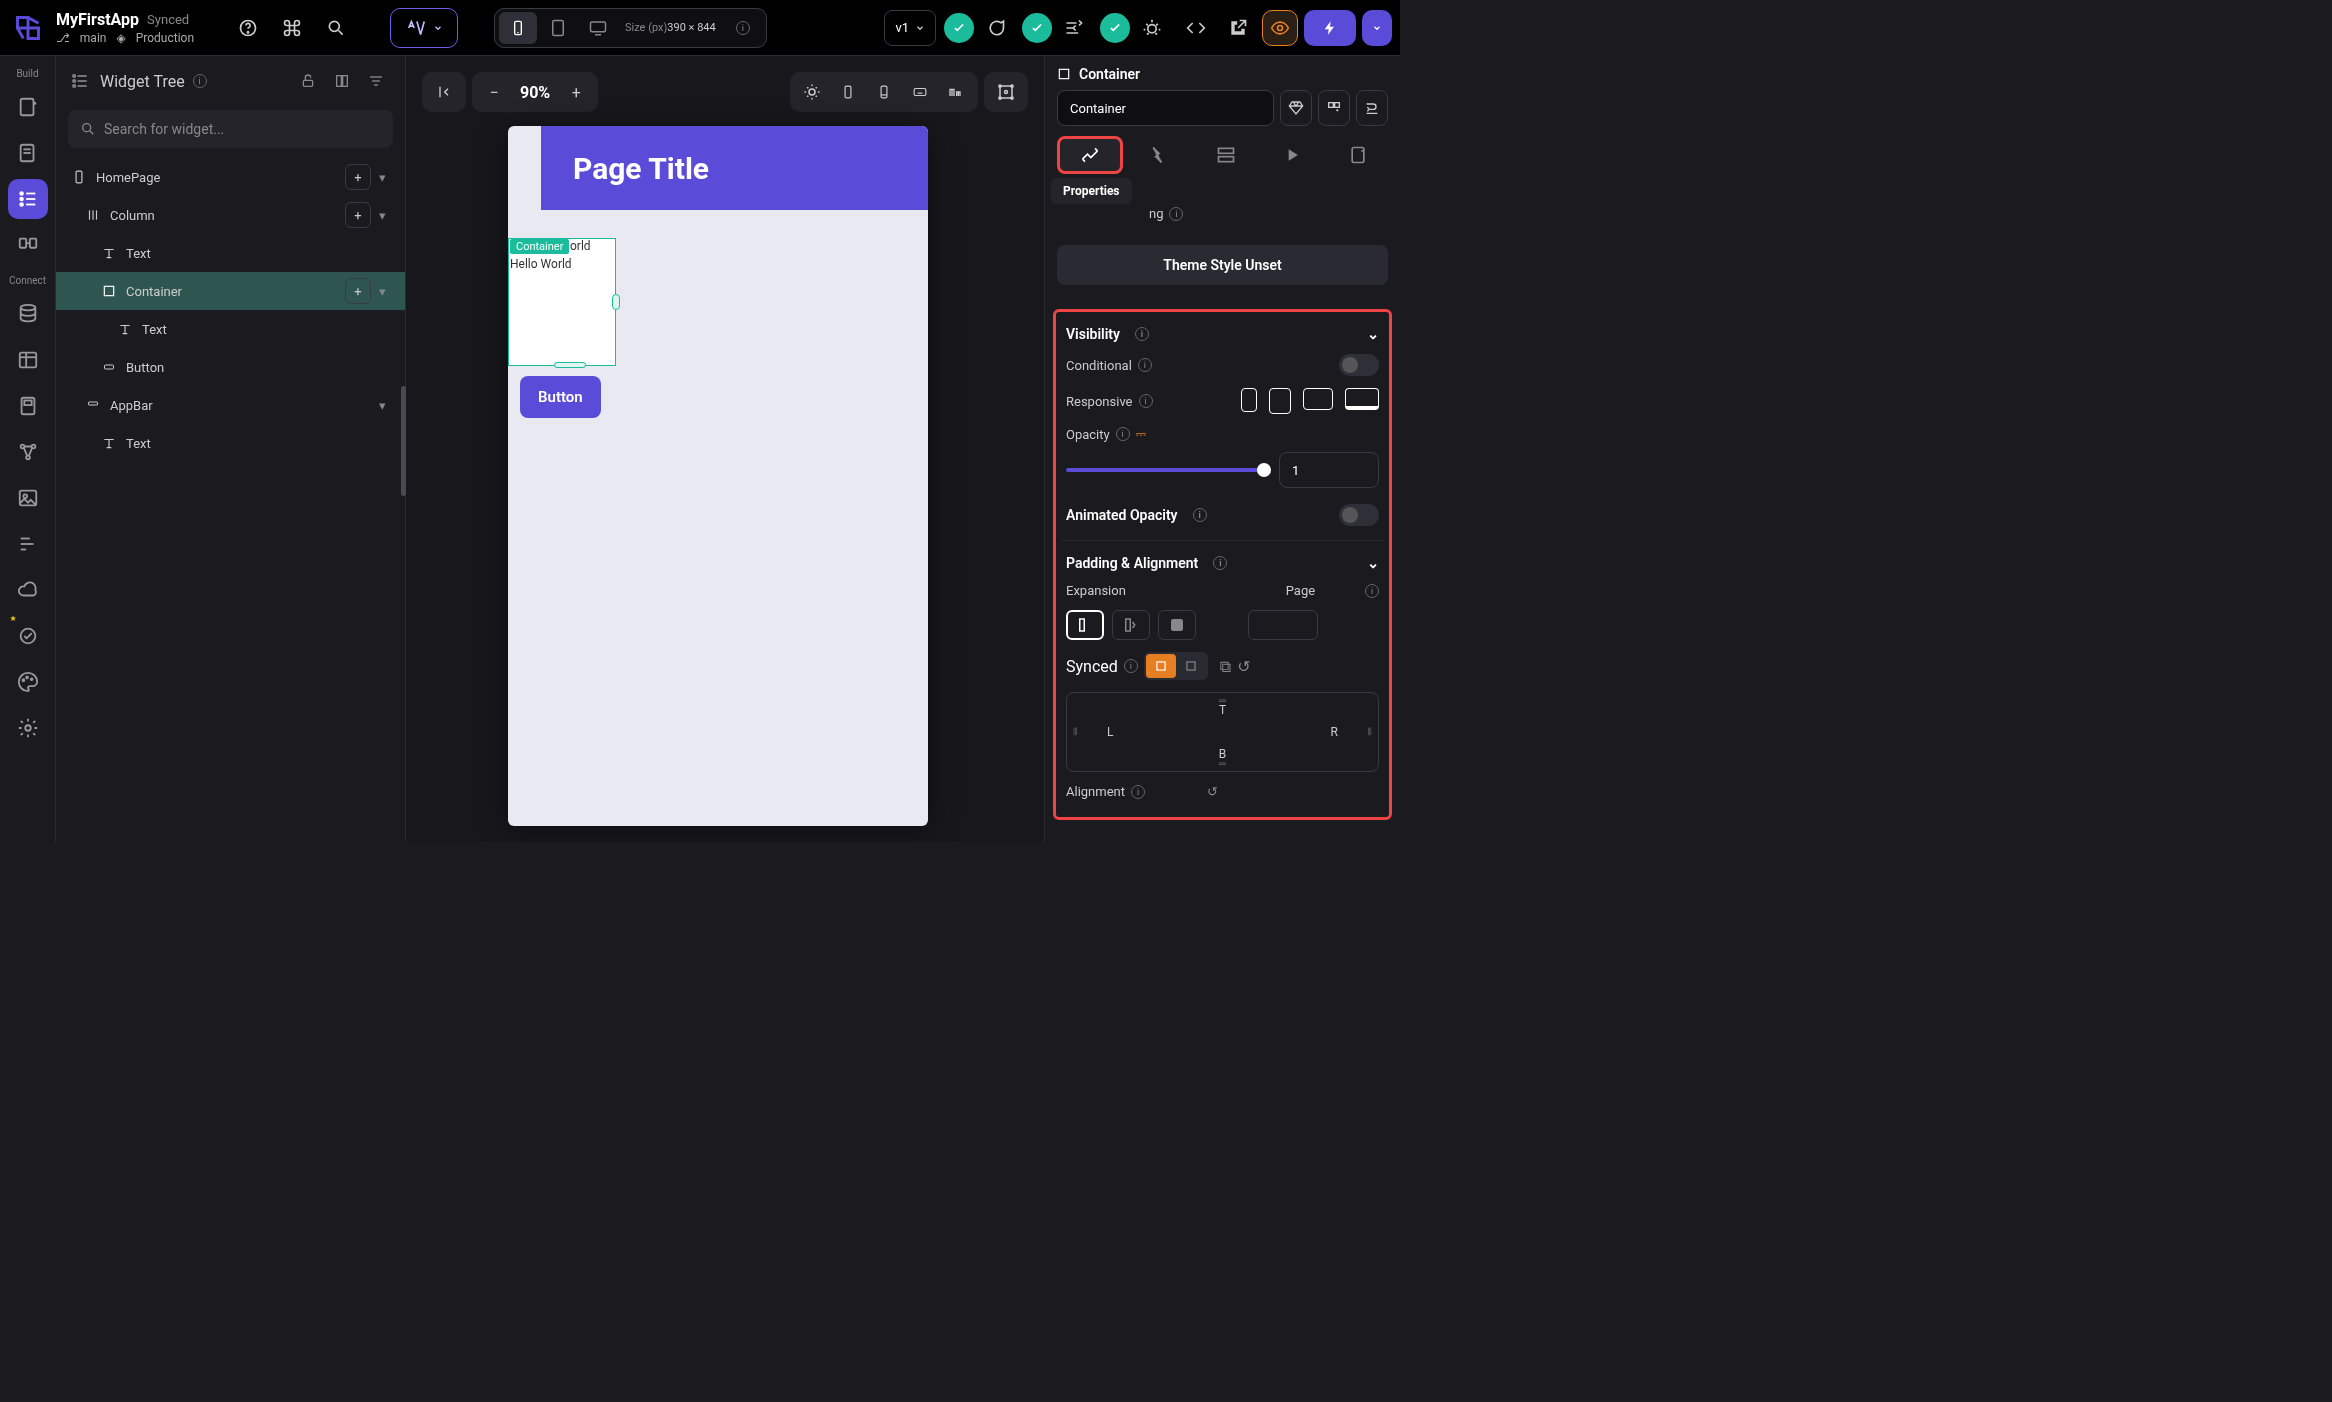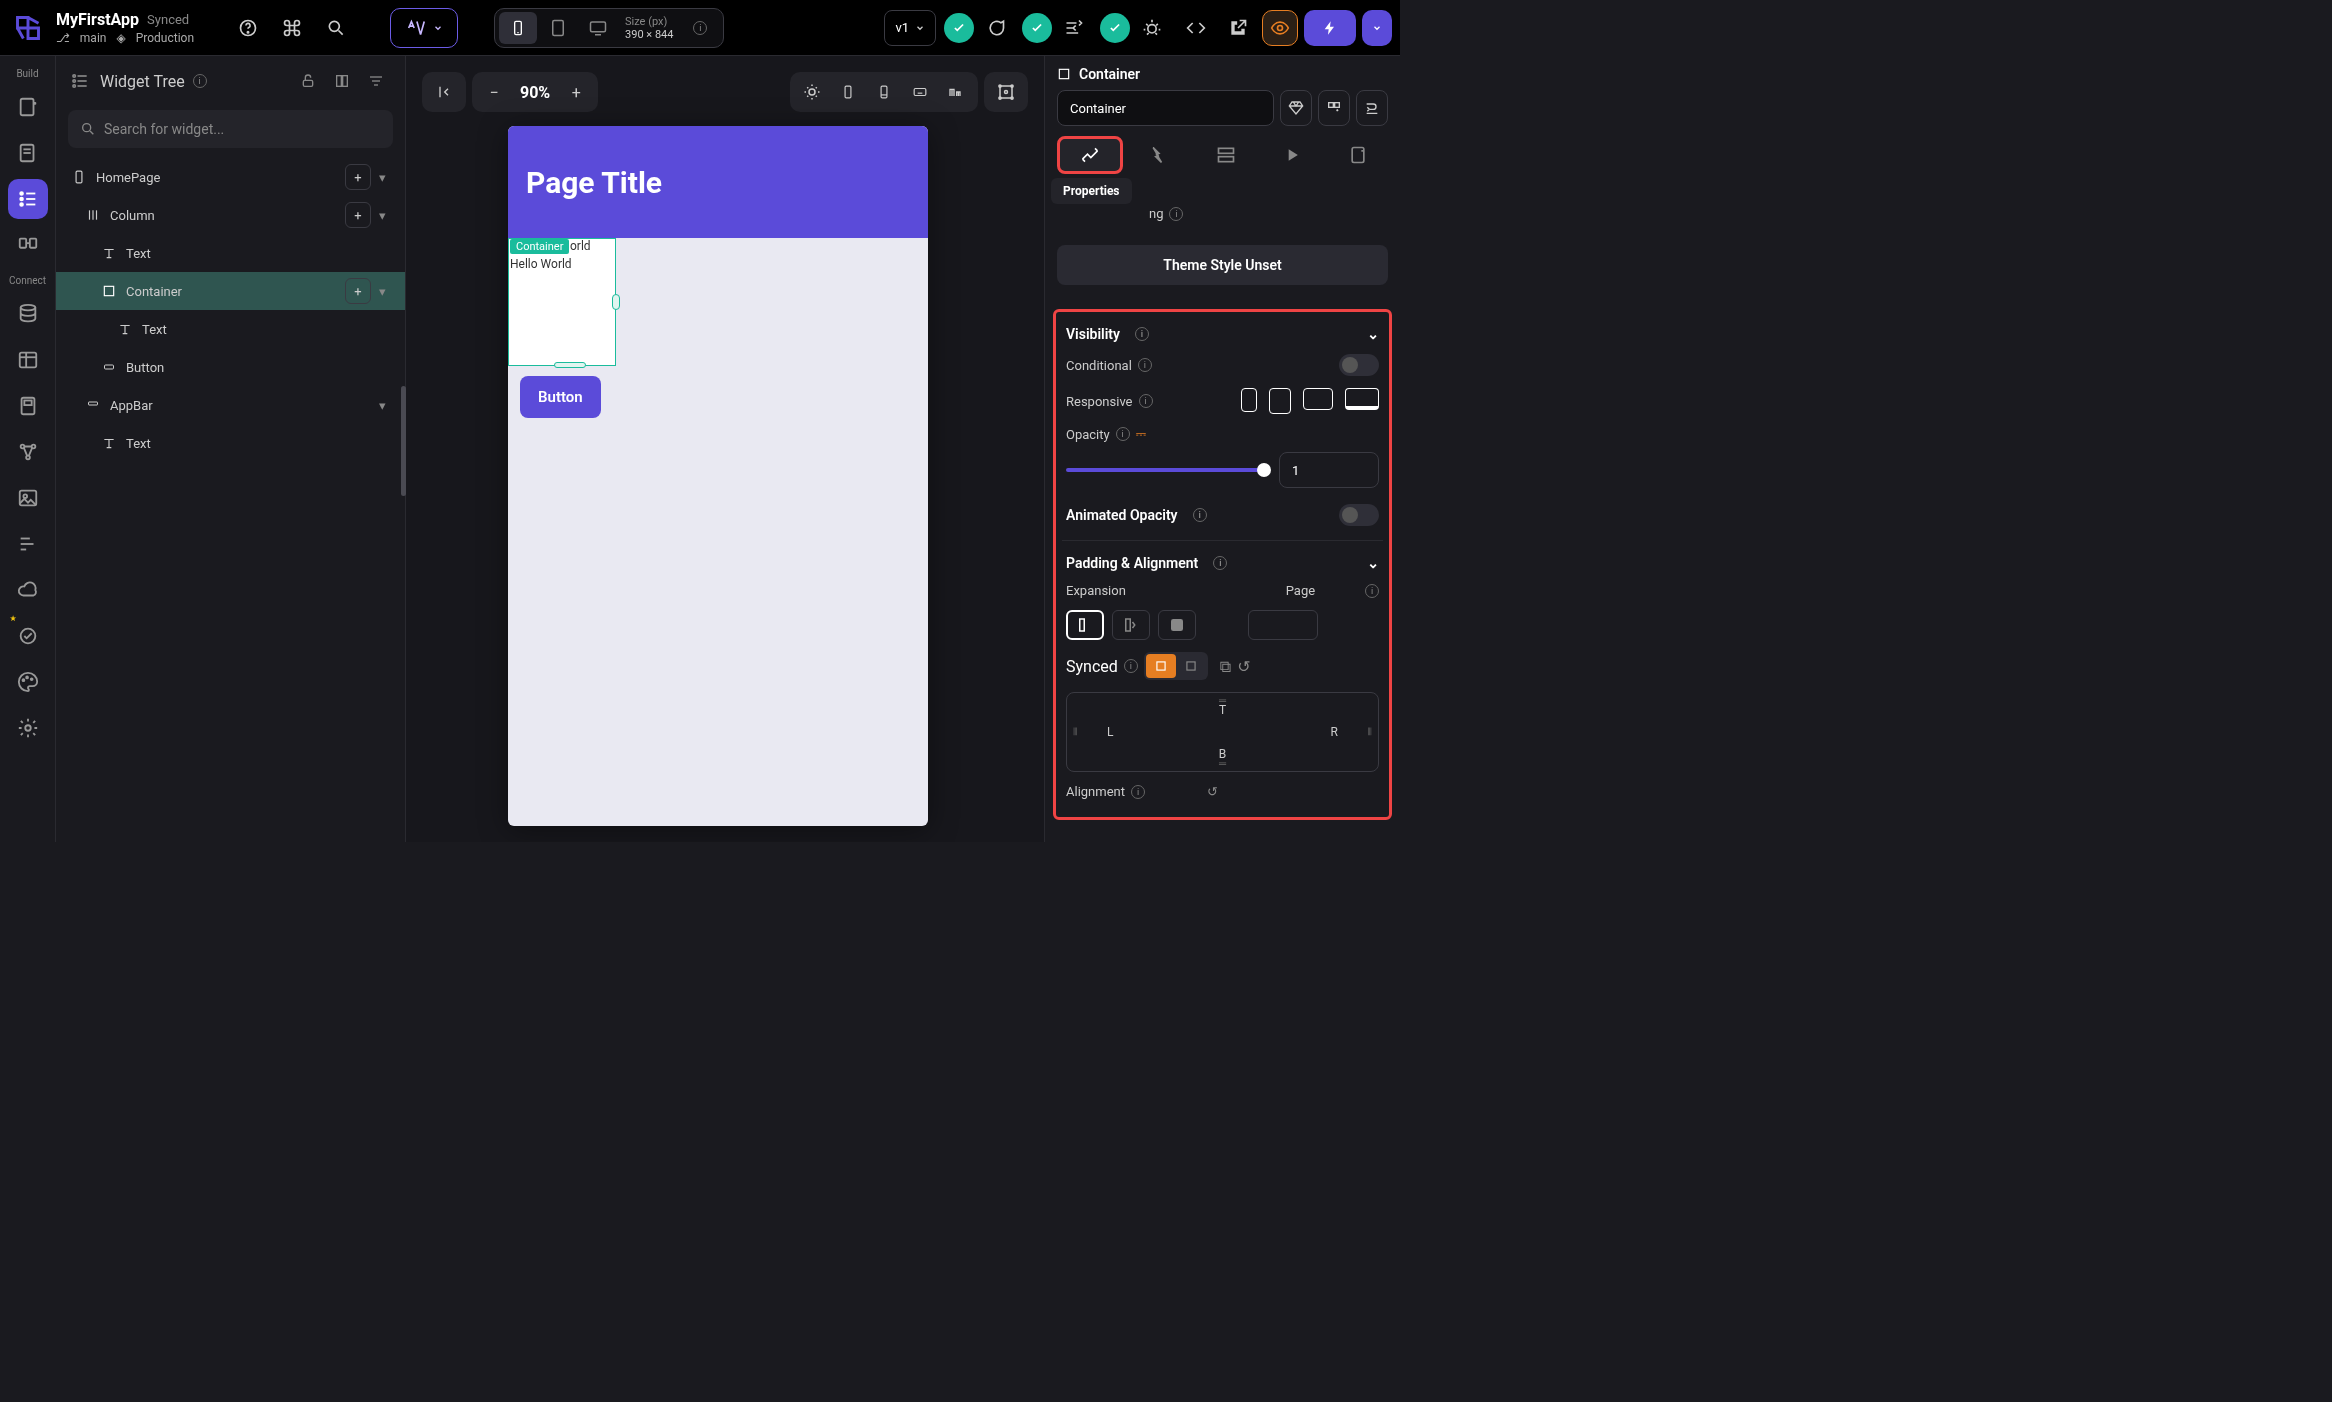--- a/index.html
+++ b/index.html
@@ -20,7 +20,7 @@
 .device-group { display:flex; align-items:center; gap:2px; background:#0f0f12; border:1px solid #3a3a42; border-radius:10px; padding:4px; height:40px; }
 .device-btn { width:38px; height:32px; border-radius:6px; display:flex; align-items:center; justify-content:center; color:#888; cursor:pointer; }
 .device-btn.active { background:#2f2f38; color:#fff; }
-.size-info { display:flex; flex-direction:column; font-size:11px; color:#888; padding:0 6px; }
+.size-info { display:flex; flex-direction:row; font-size:11px; color:#888; padding:0 6px; }
 .ver-pill { height:36px; padding:0 10px; border:1px solid #3a3a42; border-radius:8px; display:flex; align-items:center; gap:6px; font-size:13px; }
 .status-badge { width:36px; height:36px; border-radius:50%; display:flex; align-items:center; justify-content:center; }
 .status-pair { display:flex; gap:4px; align-items:center; }

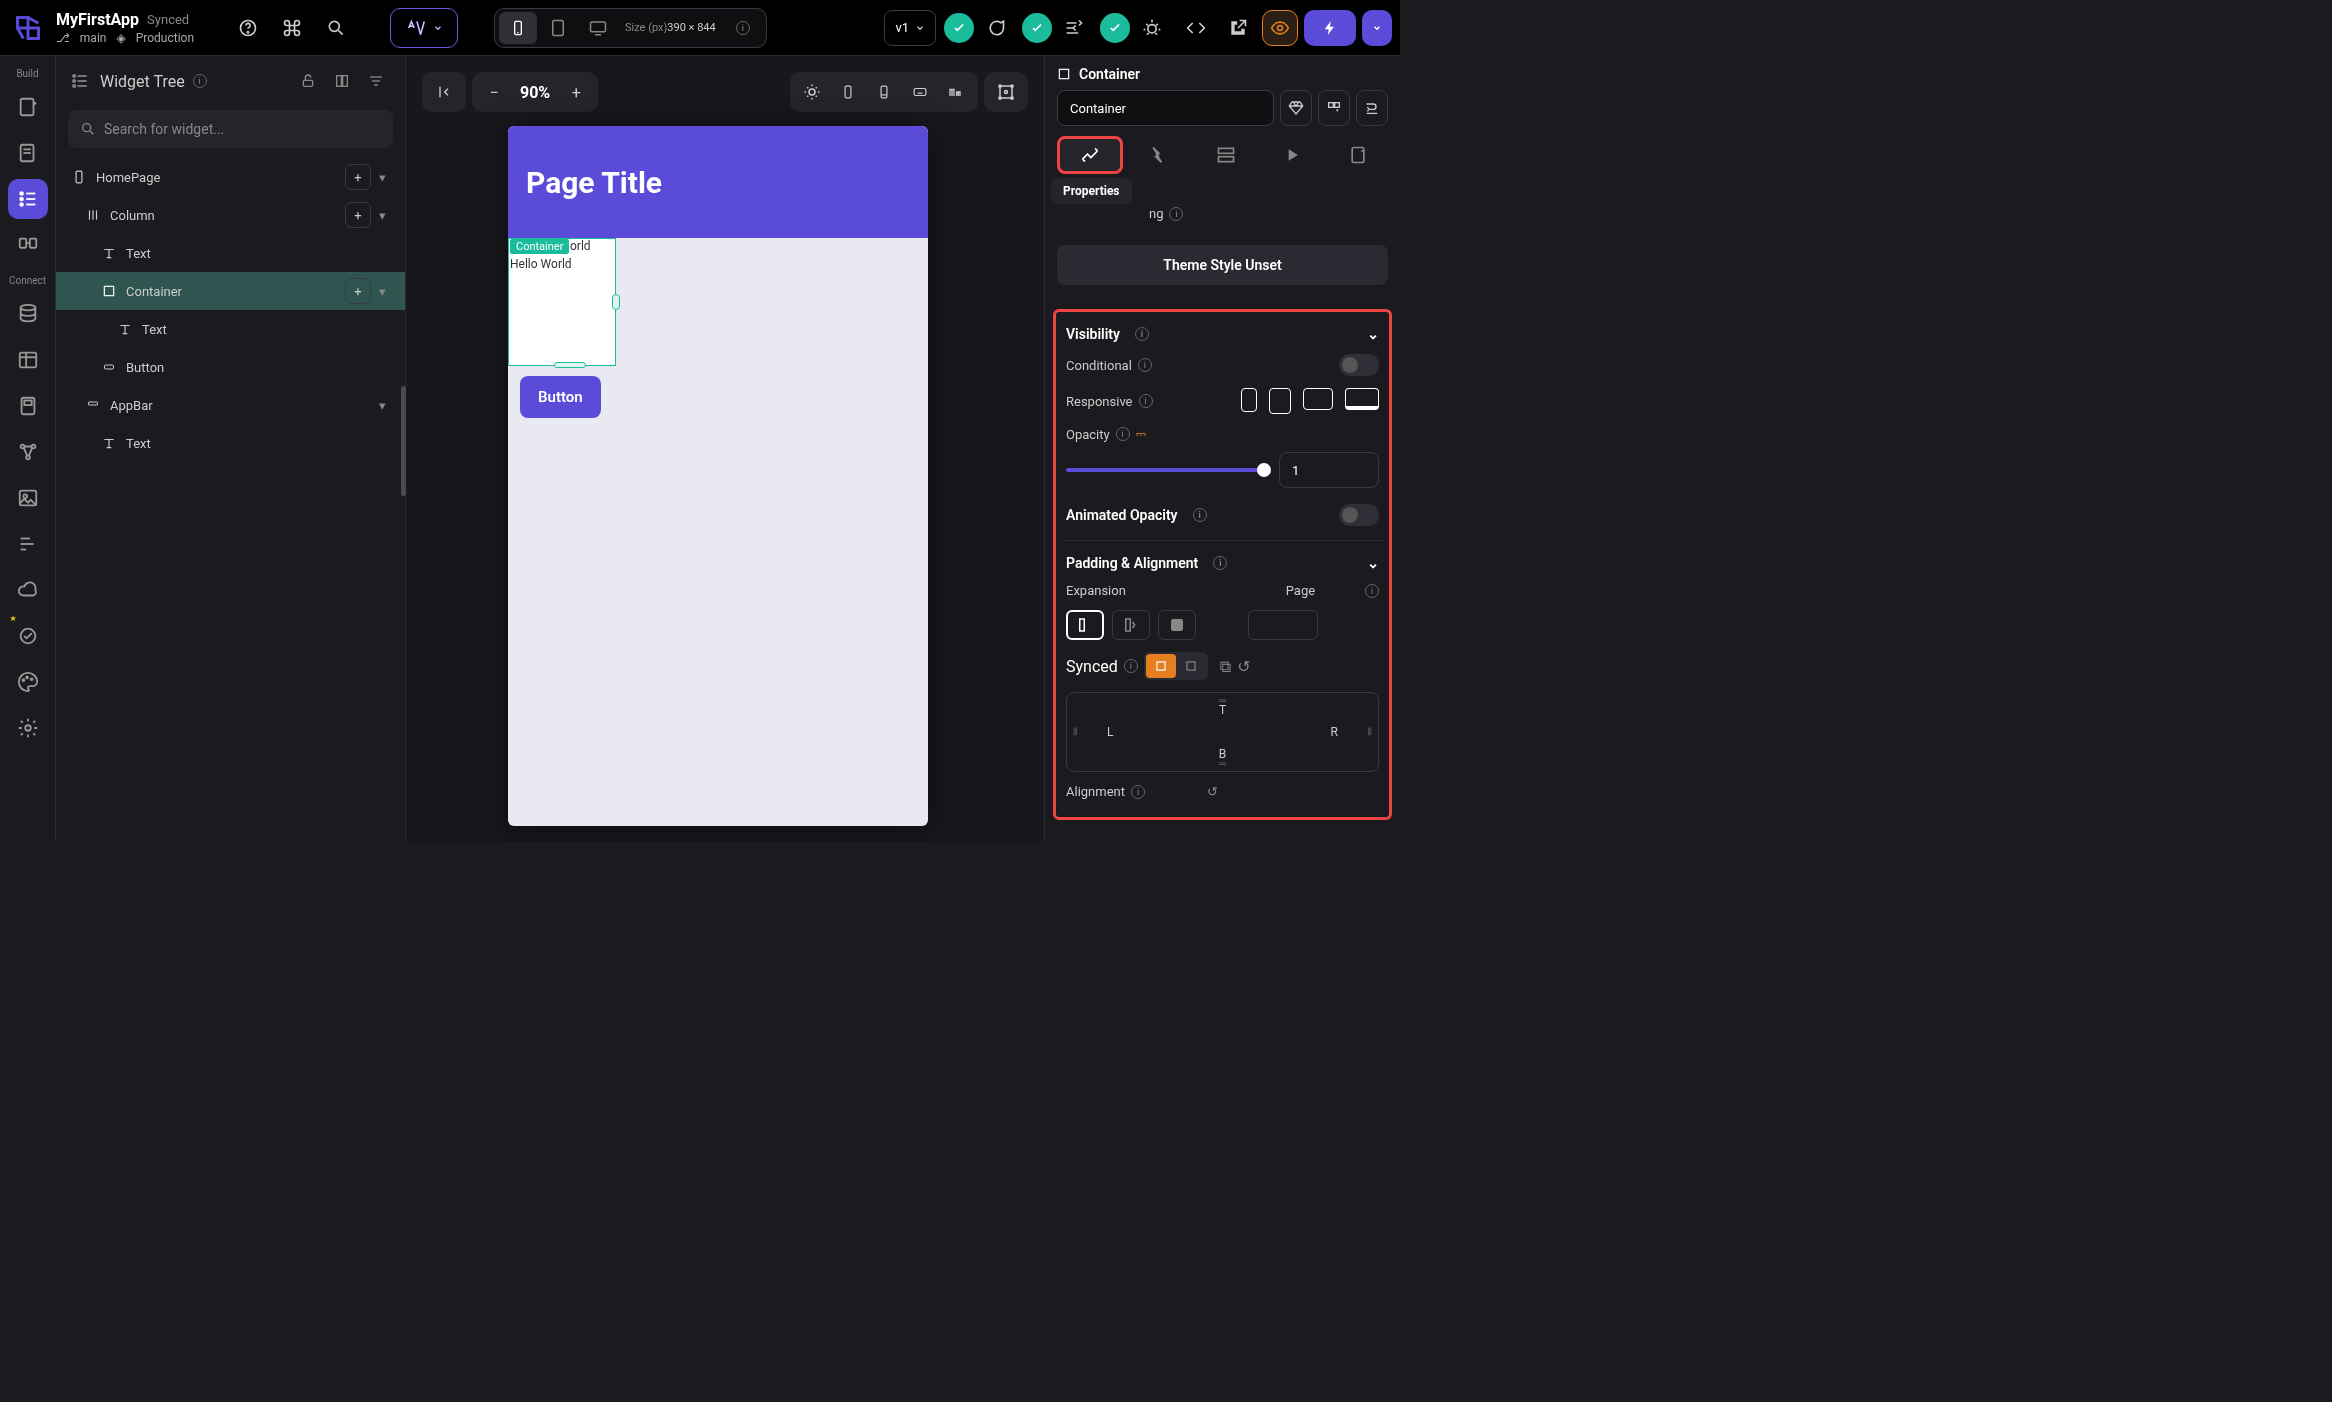--- a/index.html
+++ b/index.html
@@ -64,7 +64,7 @@
 .zoom-val { font-weight:700; padding:0 6px; }
 .canvas-toolbar-right { position:absolute; right:16px; top:16px; display:flex; gap:6px; }
 .phone-frame { position:absolute; left:102px; top:70px; width:420px; height:700px; background:#e9e9f2; border-radius:6px; box-shadow:0 4px 30px rgba(0,0,0,.4); overflow:hidden; }
-.phone-header { height:112px; background:#5b4bd9; display:flex; align-items:center; padding:0 18px; }
+.phone-header { height:84px; background:#5b4bd9; display:flex; align-items:center; padding:0 32px;margin-left:33px; }
 .phone-title { font-size:30px; font-weight:700; color:#fff; }
 .sel-container { position:absolute; left:0; top:112px; width:108px; height:128px; border:1.5px solid #1abc9c; background:#fff; }
 .sel-label { position:absolute; left:2px; top:113px; background:#1abc9c; color:#fff; font-size:11px; padding:1px 6px; border-radius:2px; }

